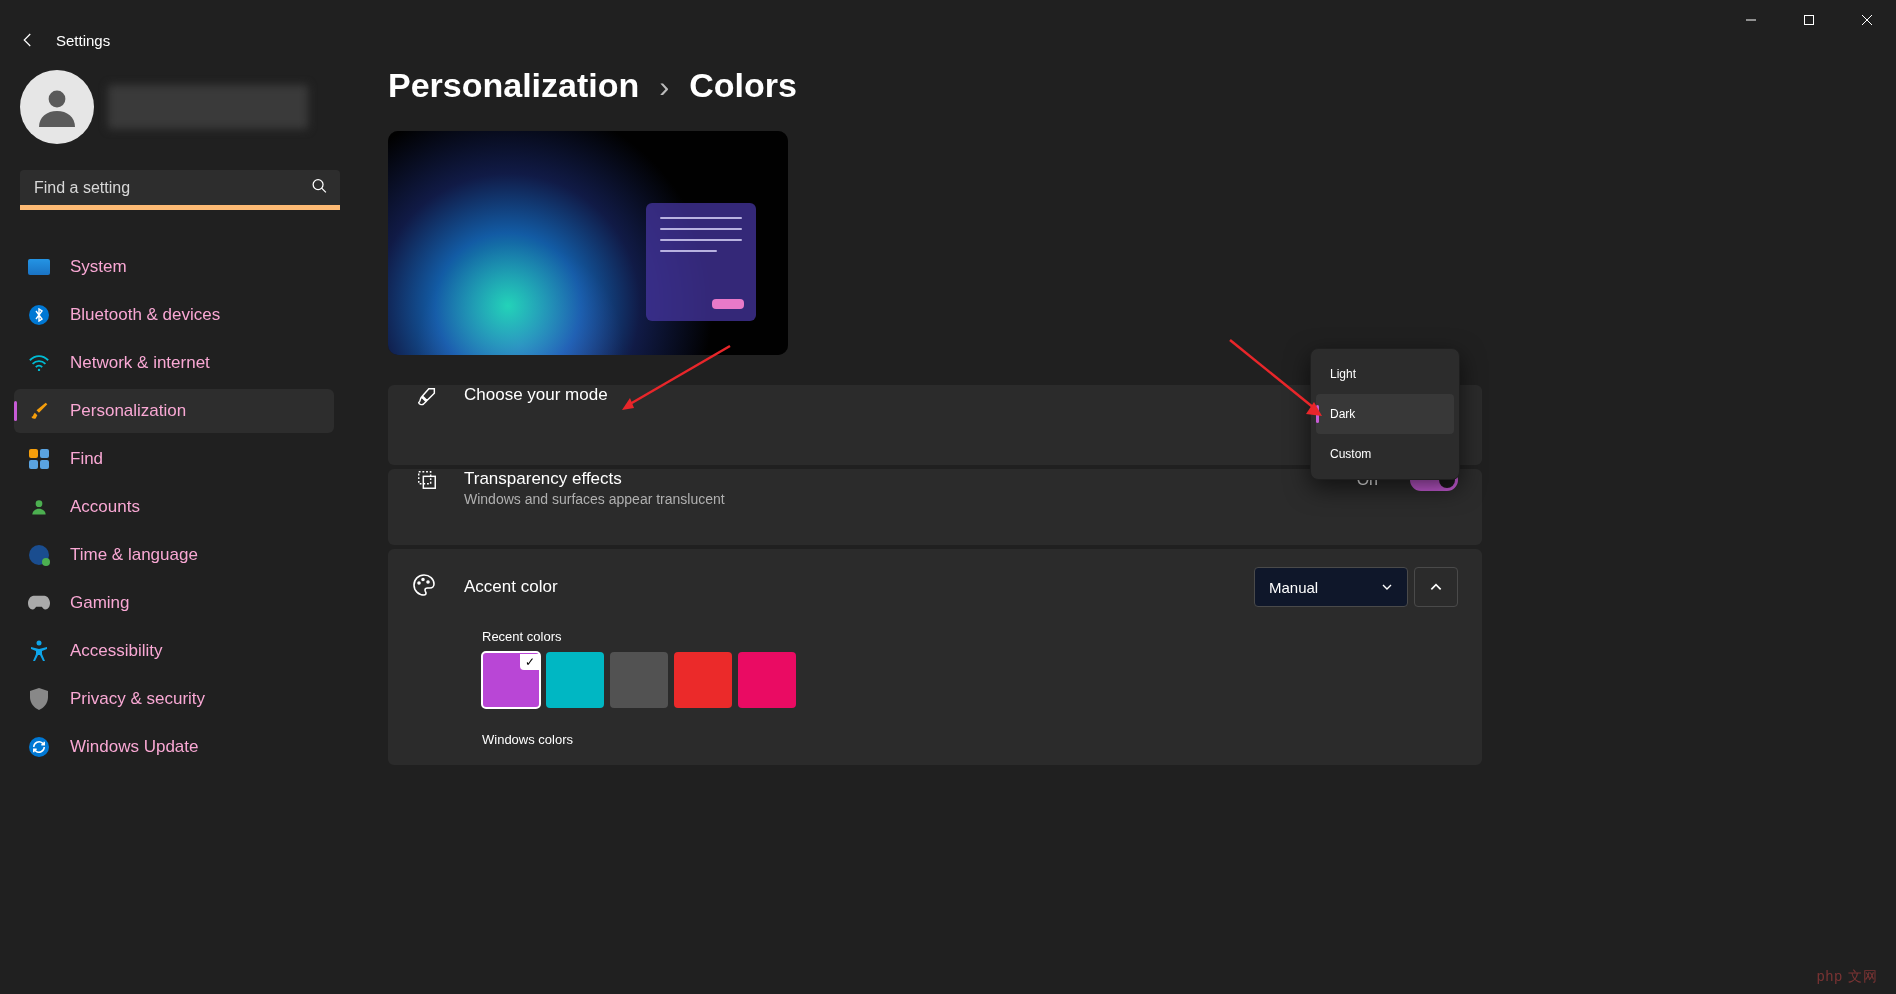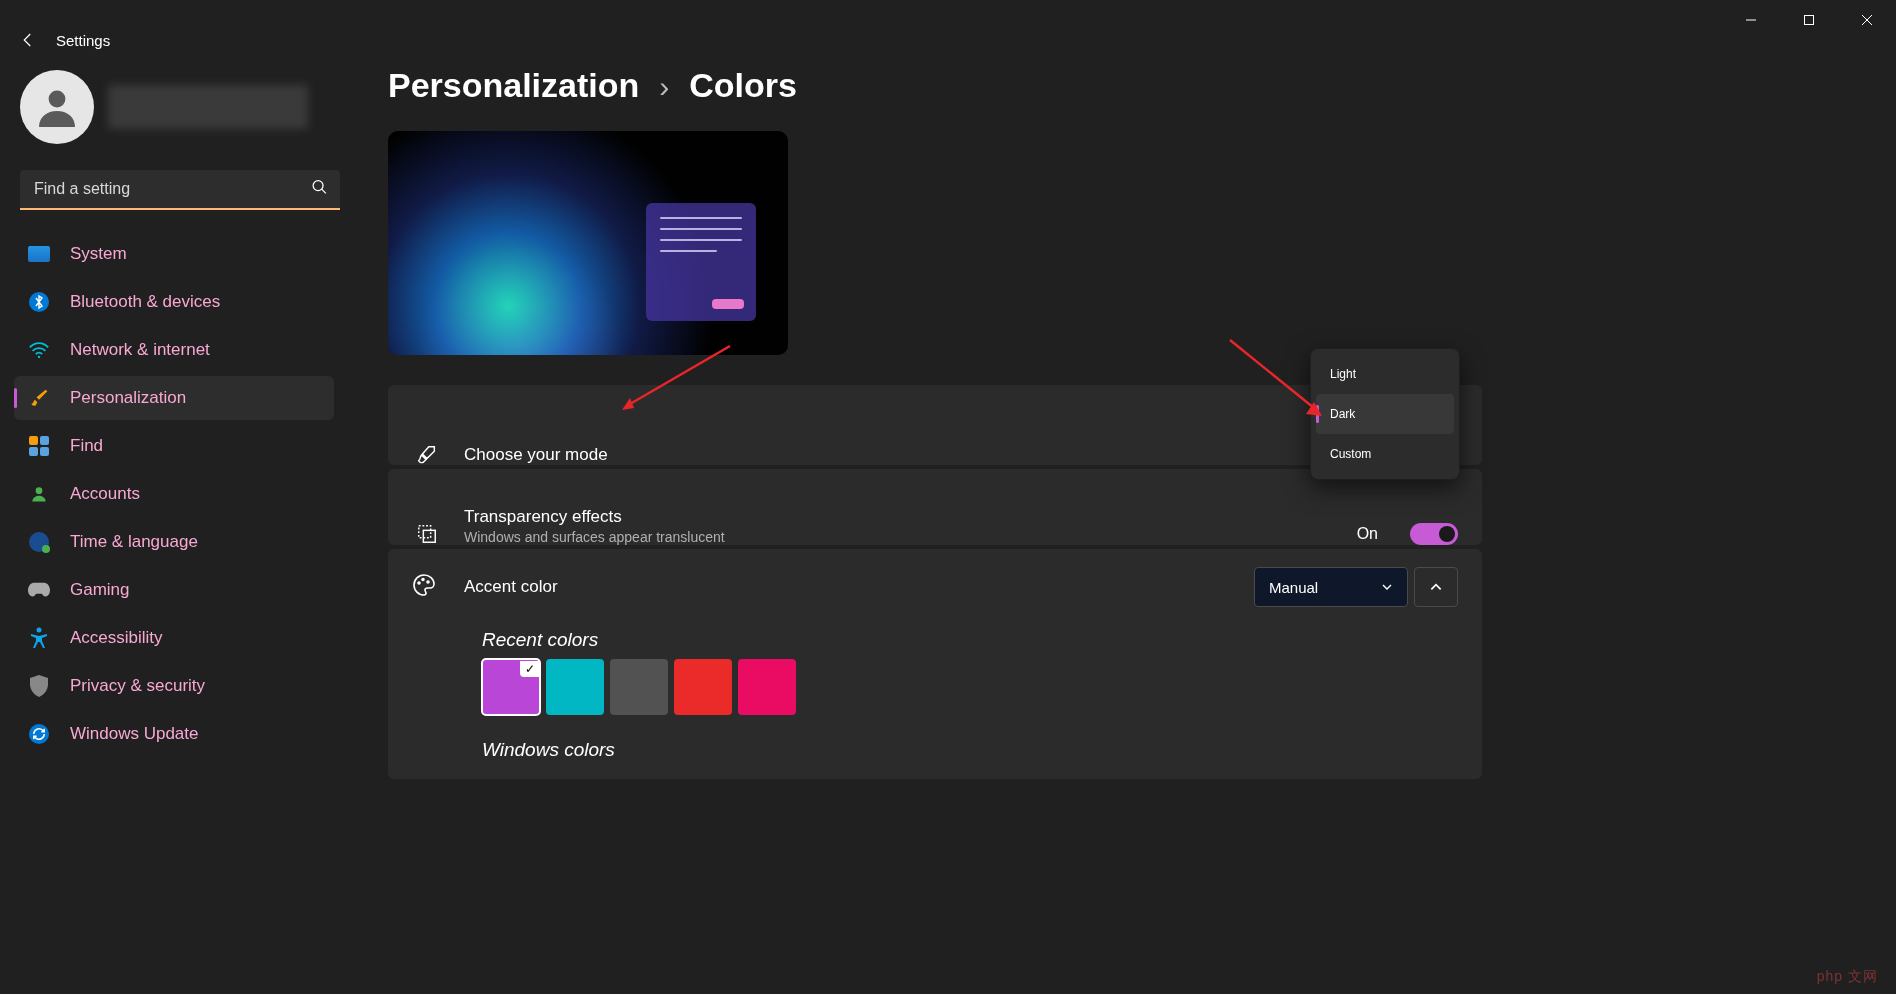--- a/index.html
+++ b/index.html
@@ -19,7 +19,7 @@
   .avatar { width:74px; height:74px; border-radius:50%; background:#e6e6e6; display:flex; align-items:center; justify-content:center; }
   .avatar svg { fill:#5a5a5a; }
   .profile-name { width:200px; height:44px; background:#3a3a3a; filter:blur(4px); border-radius:2px; }
-  .search { position:relative; width:320px; height:40px; background:#2d2d2d; border-bottom:2px solid #fdba74; border-radius:4px 4px 0 0; margin:0 6px 22px 6px; }
+  .search { position:relative; width:320px; height:40px; background:#2d2d2d; border-bottom:5px solid #fdba74; border-radius:4px 4px 0 0; margin:0 6px 35px 6px; }
   .search input { width:100%; height:100%; background:transparent; border:none; padding:0 40px 0 14px; font-size:16px; color:#ffffff; outline:none; }
   .search input::placeholder { color:#d8d8d8; }
   .search .sicon { position:absolute; right:12px; top:50%; transform:translateY(-50%); }

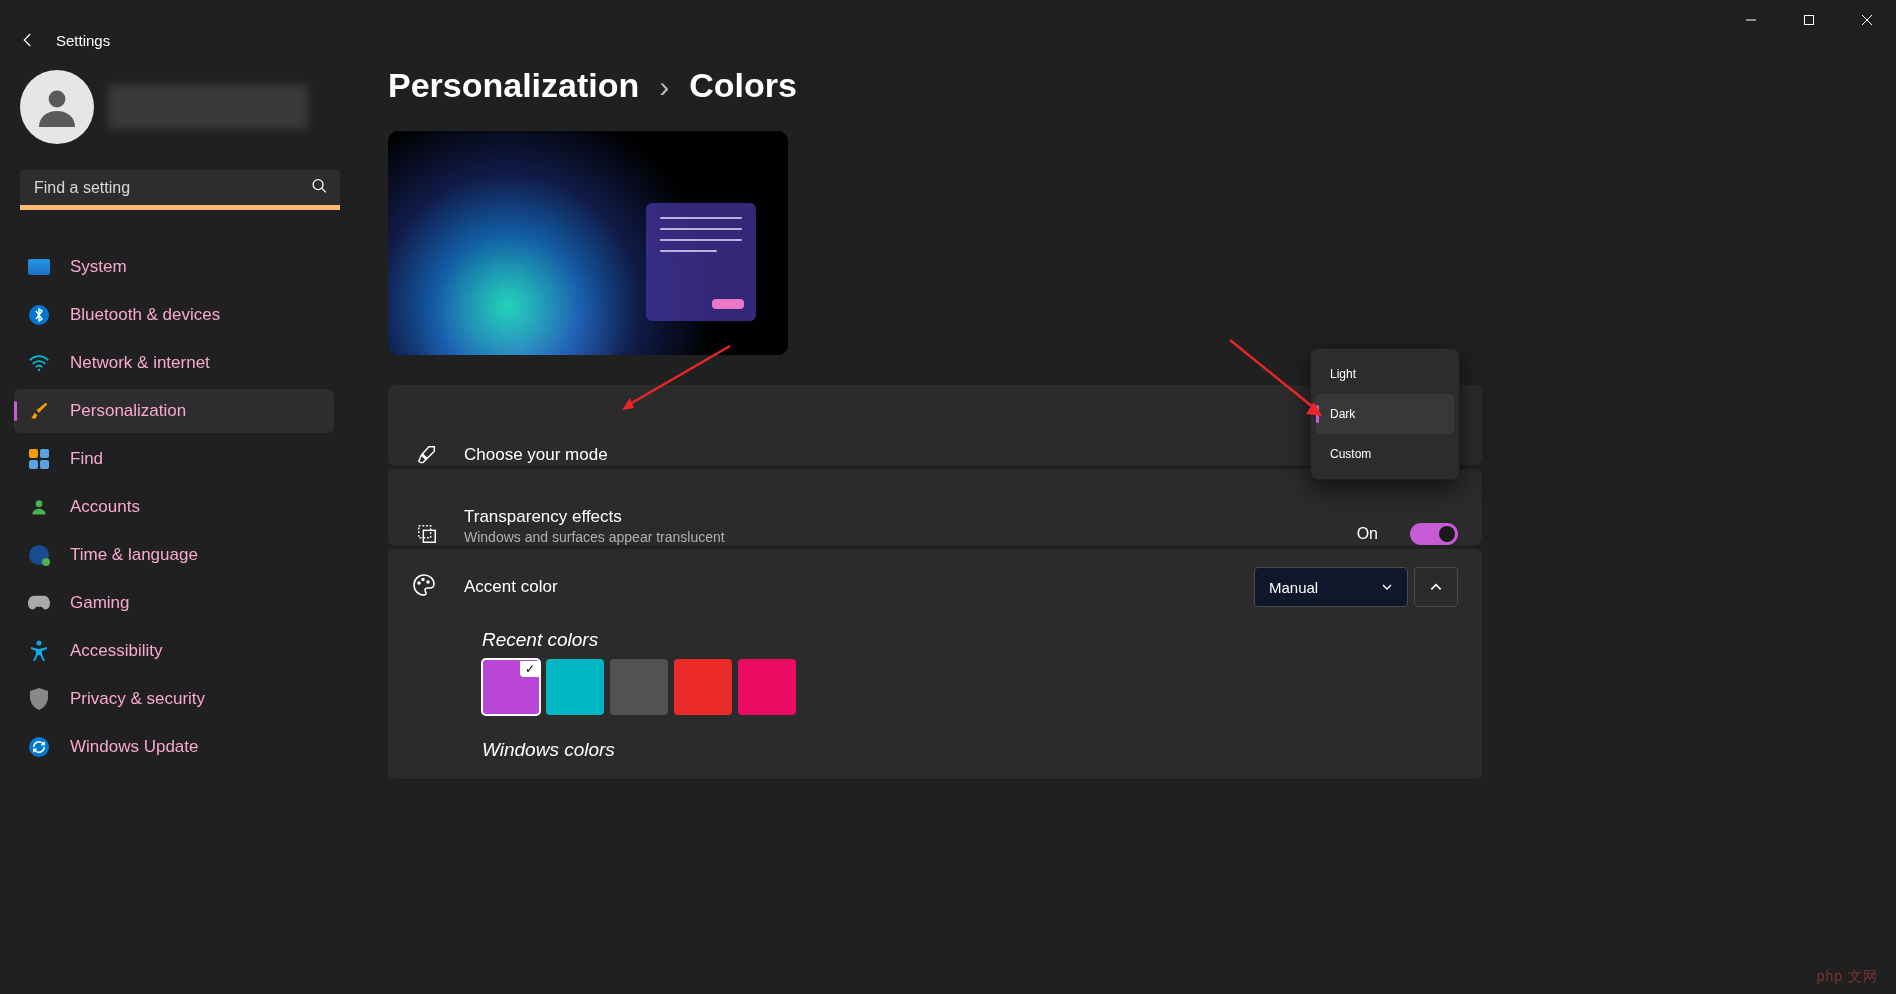--- a/index.html
+++ b/index.html
@@ -62,7 +62,7 @@
   .preview .card .line.short { width:70%; }
   .preview .card .btn { position:absolute; right:12px; bottom:12px; width:32px; height:10px; border-radius:4px; background:#e879c9; }
 
-  .setting { background:#2b2b2b; border-radius:6px; padding:0 24px; height:80px; display:flex; align-items:flex-end; margin-bottom:4px; width:1094px; position:relative; }
+  .setting { background:#2b2b2b; border-radius:6px; padding:0 24px; height:80px; display:flex; align-items:flex-start; margin-bottom:4px; width:1094px; position:relative; }
   .setting.short { height:76px; }
   .setting .sico { width:30px; display:flex; align-items:center; justify-content:center; margin-right:22px; color:#ffffff; }
   .setting .txt { flex:1; }

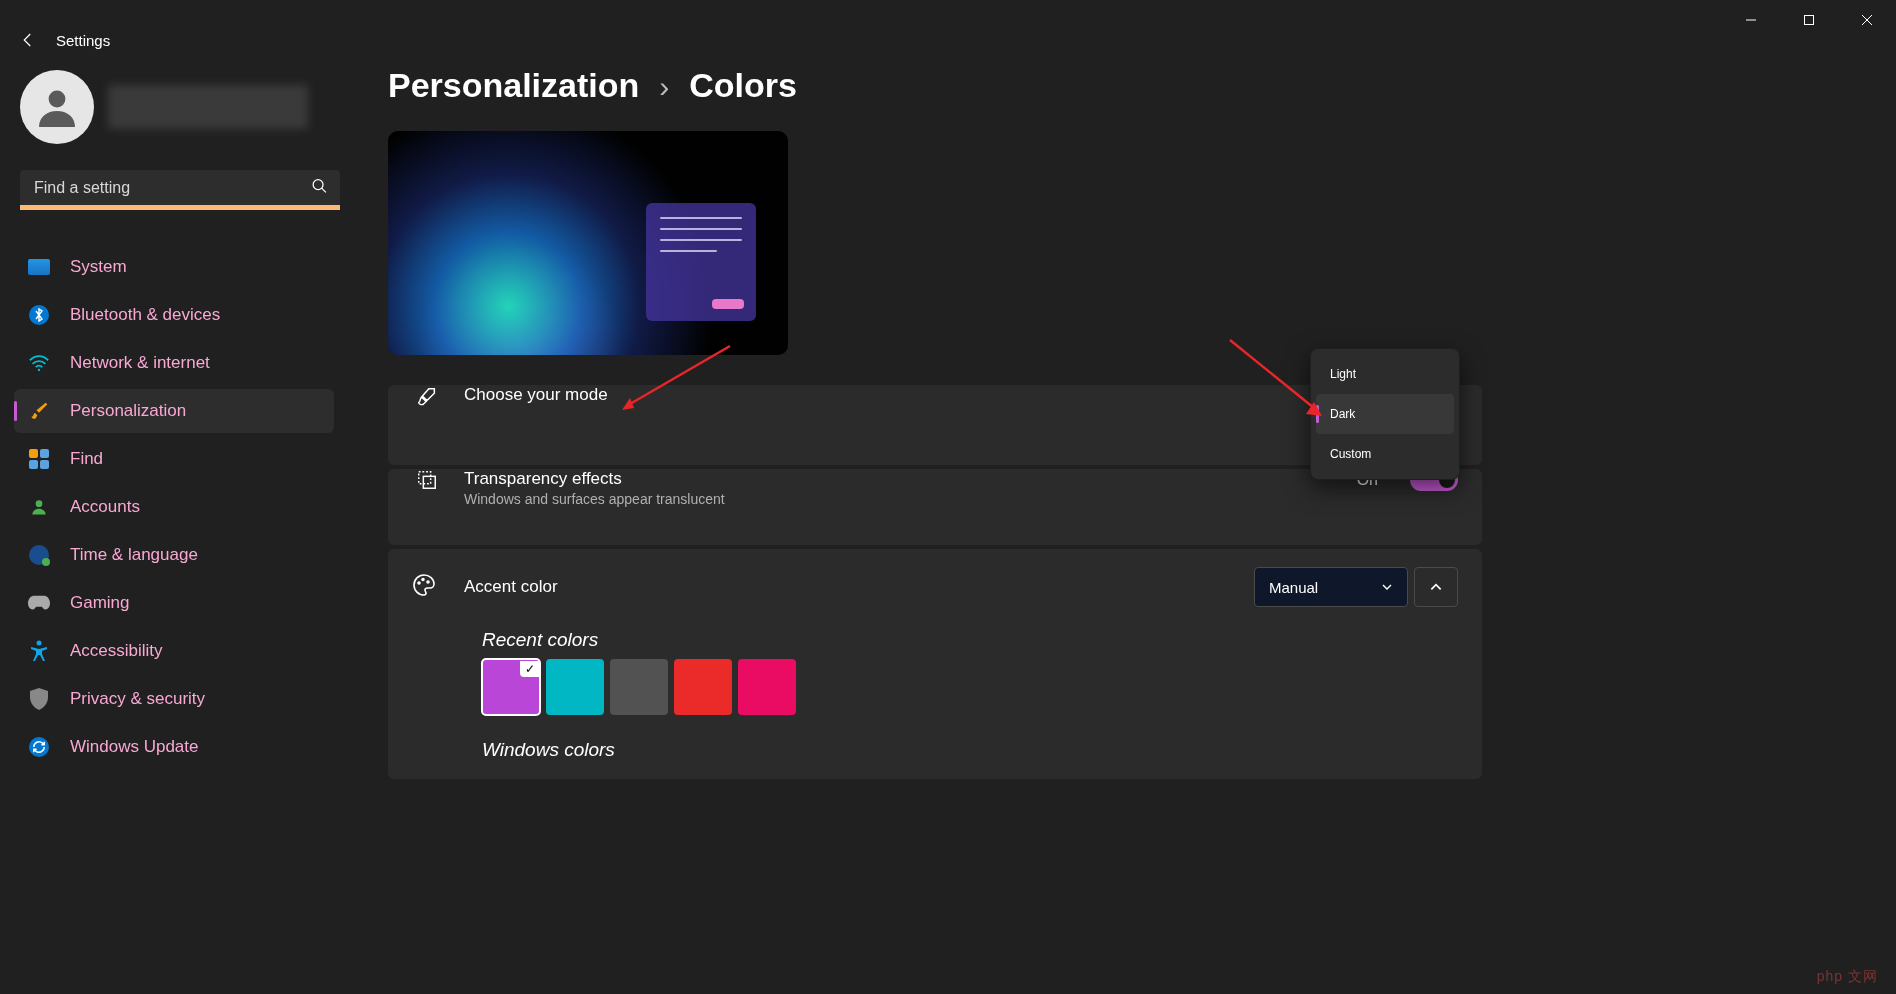--- a/index.html
+++ b/index.html
@@ -80,7 +80,7 @@
   .section .sico { width:30px; margin-right:22px; }
   .section .ttl { font-size:17px; flex:1; }
   .section-sub { margin-left:70px; margin-top:22px; }
-  .section-sub .grp-label { font-size:19px; color:#ffffff; margin-bottom:8px;font-style:italic; }
+  .section-sub .grp-label { font-size:13px; color:#ffffff; margin-bottom:8px; }
   .swatches { display:flex; gap:6px; }
   .swatch { width:58px; height:56px; border-radius:4px; position:relative; }
   .swatch.selected { outline:2px solid #ffffff; outline-offset:-1px; }

